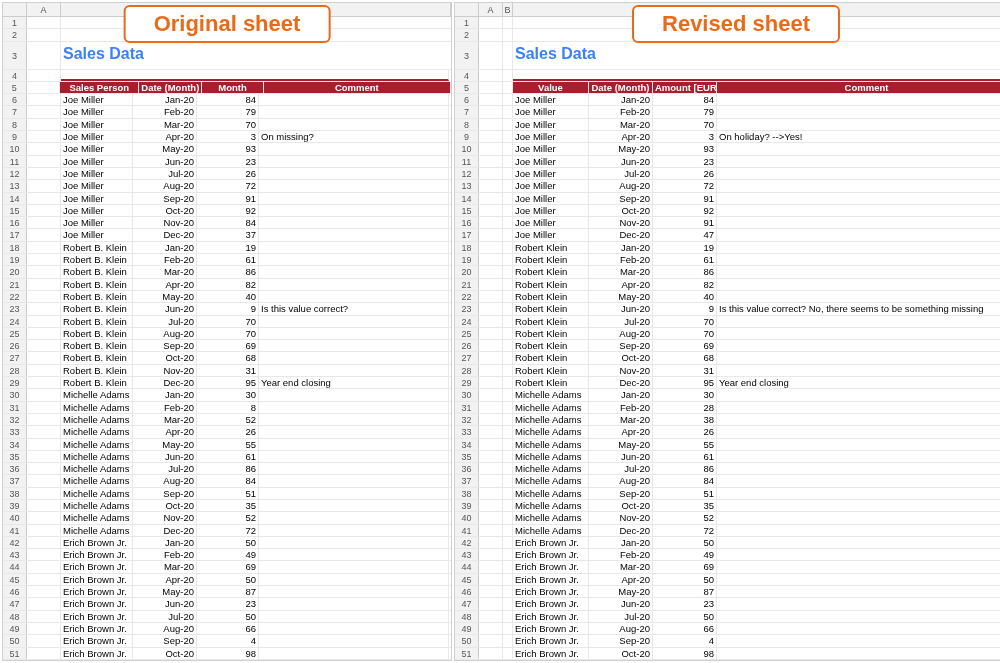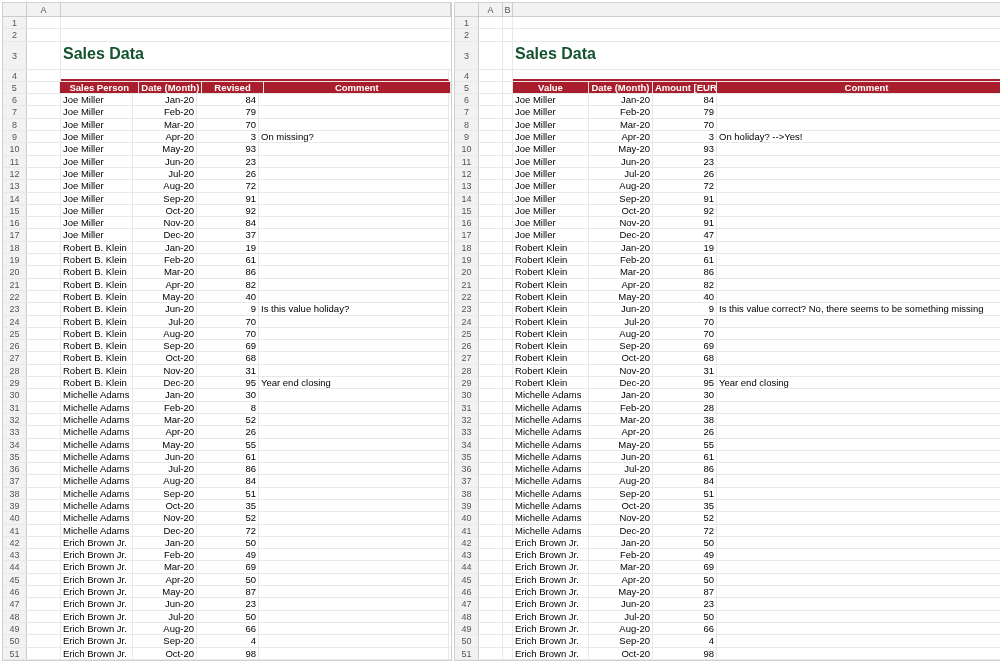--- a/index.html
+++ b/index.html
@@ -108,6 +108,7 @@
 <body>
 
 <div class="sheet left">
+  <div class="banner">Original sheet</div>
   <div class="col-headers">
     <div class="corner"></div>
     <div class="colhead" style="width:34px">A</div>

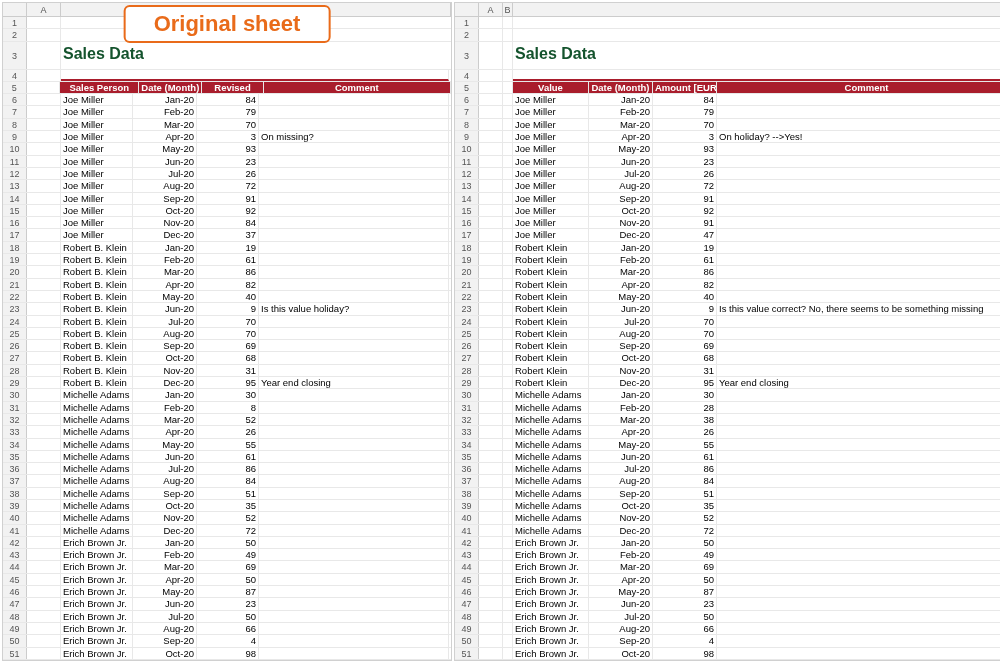--- a/index.html
+++ b/index.html
@@ -521,6 +521,7 @@
 </div>
 
 <div class="sheet right">
+  <div class="banner">Revised sheet</div>
   <div class="col-headers">
     <div class="corner"></div>
     <div class="colhead" style="width:24px">A</div>

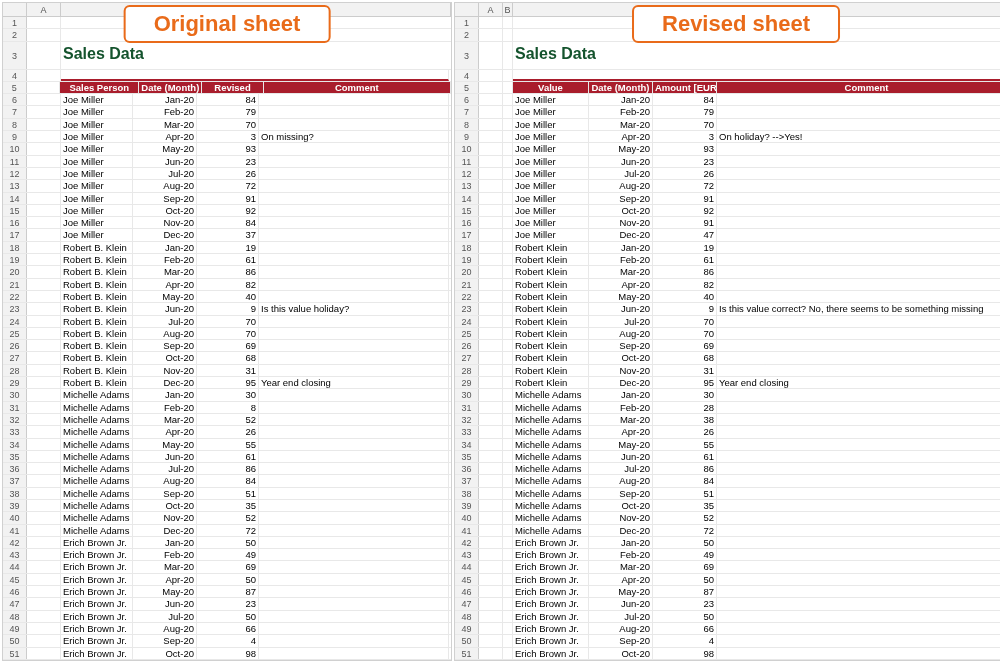--- a/index.html
+++ b/index.html
@@ -90,7 +90,7 @@
   .title-cell {
     font-size: 16px;
     font-weight: bold;
-    color: #14532d;
+    color: #3b82f6;
     border-right: none;
     line-height: 24px;
   }

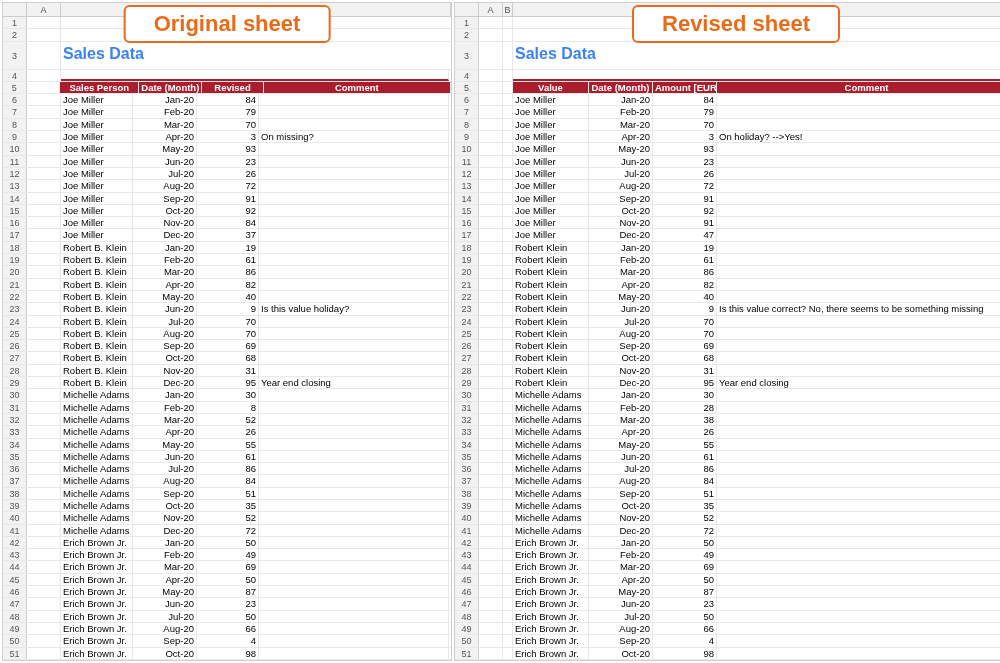--- a/index.html
+++ b/index.html
@@ -138,7 +138,7 @@
         <div class="cell " style="width: 34px;"></div>
         <div class="cell hcell" style="width: 80px;">Sales Person</div>
         <div class="cell hcell" style="width: 64px;">Date (Month)</div>
-        <div class="cell hcell" style="width: 62px;">Revised</div>
+        <div class="cell hcell" style="width: 62px;">Month</div>
         <div class="cell hcell" style="width: 190px;">Comment</div>
       </div>
       <div class="row">

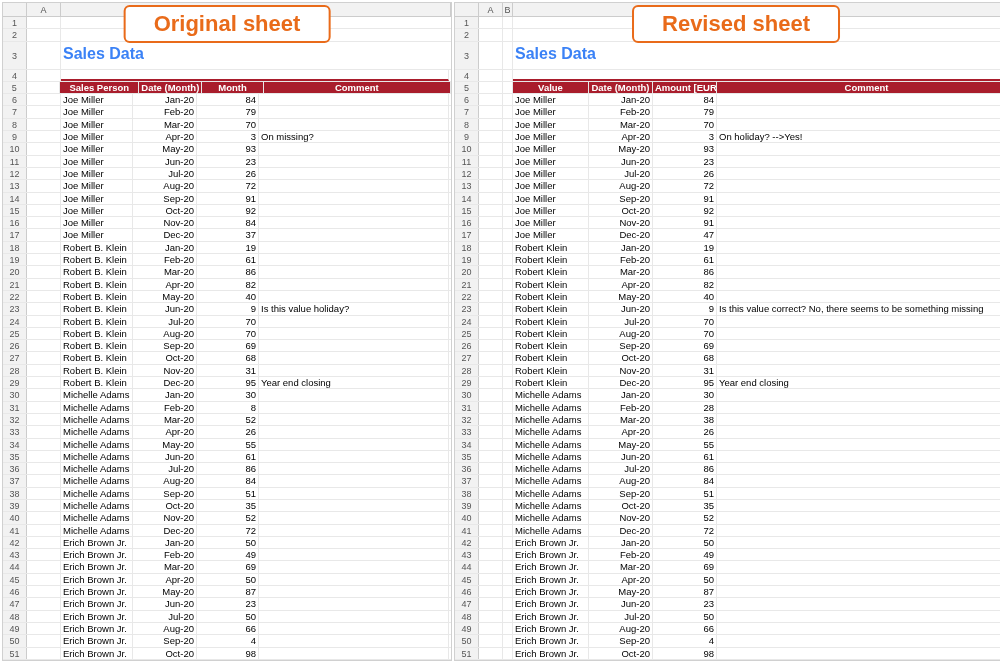--- a/index.html
+++ b/index.html
@@ -283,7 +283,7 @@
         <div class="cell " style="width: 72px;">Robert B. Klein</div>
         <div class="cell date" style="width: 64px;">Jun-20</div>
         <div class="cell num" style="width: 62px;">9</div>
-        <div class="cell " style="width: 190px;">Is this value holiday?</div>
+        <div class="cell " style="width: 190px;">Is this value correct?</div>
       </div>
       <div class="row">
         <div class="rowhead">24</div>

